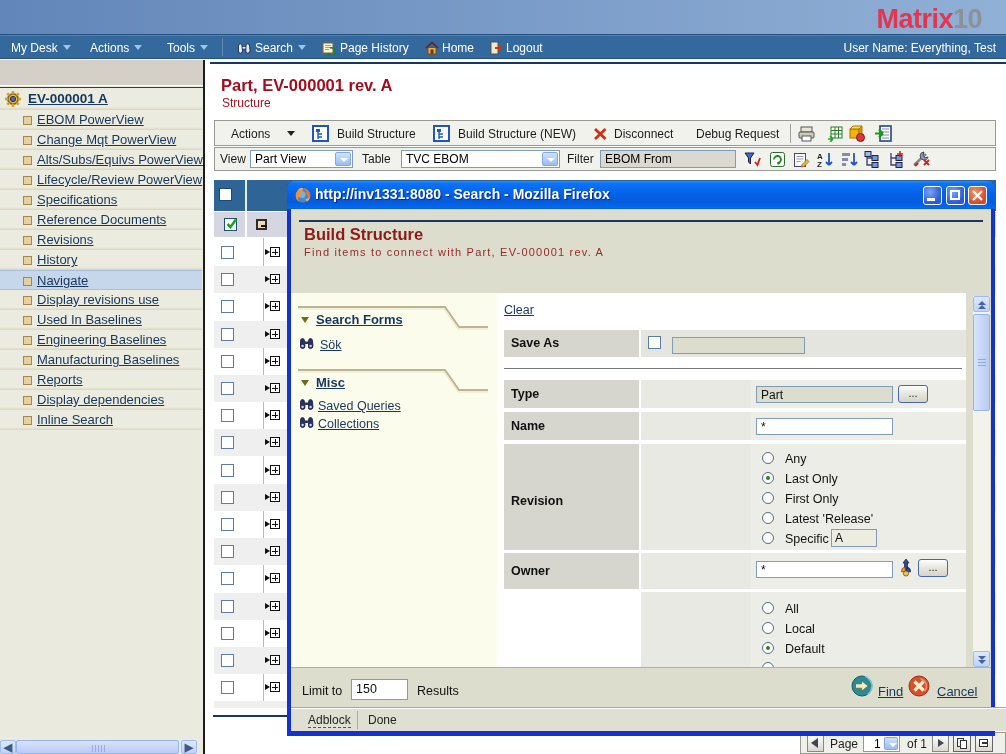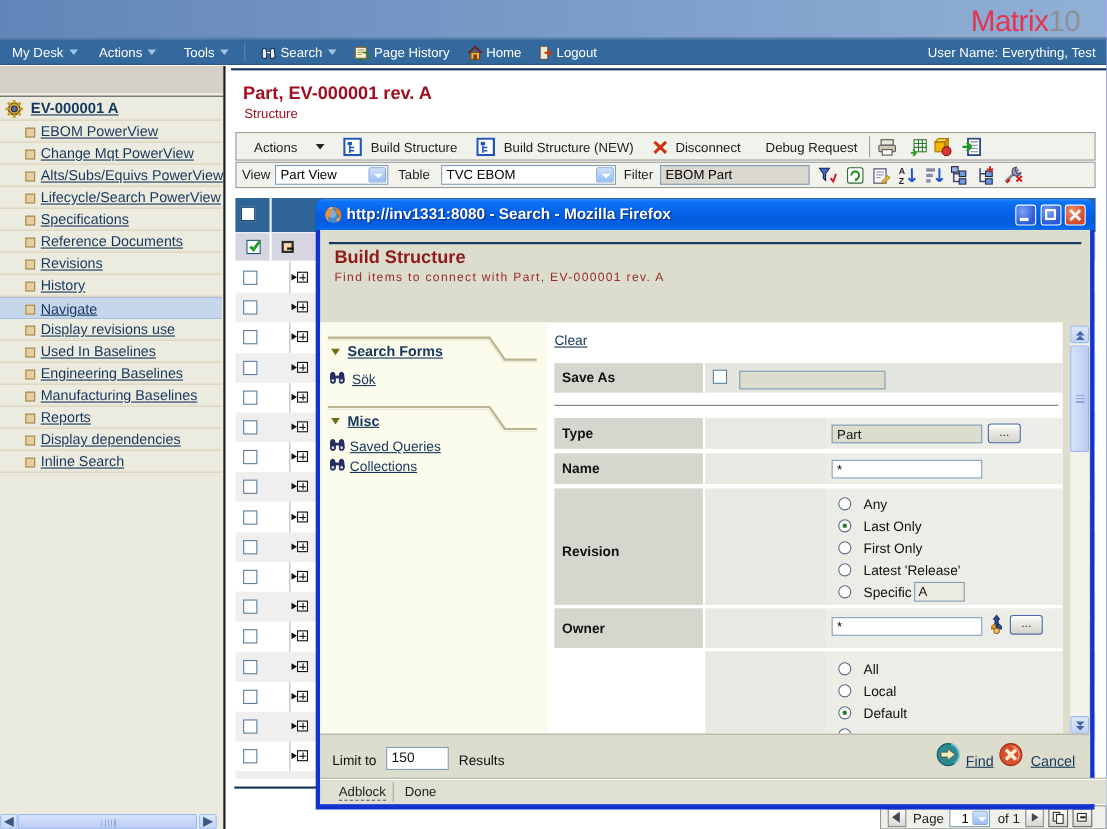--- a/index.html
+++ b/index.html
@@ -9,7 +9,7 @@
 
 
 #topbar { left:0; top:0; width:1006px; height:34px; background:linear-gradient(to right,#6286b9,#91b0d6); }
-#logo { right:24px; top:4px; font-size:27px; font-weight:normal; letter-spacing:-0.5px; }
+#logo { right:24px; top:4px; font-size:27px; font-weight:bold; letter-spacing:-0.5px; }
 #logo .m { color:#e43550; }
 #logo .t { color:#8d9094; }
 #midline { left:0; top:34px; width:1006px; height:1px; background:#27517e; }

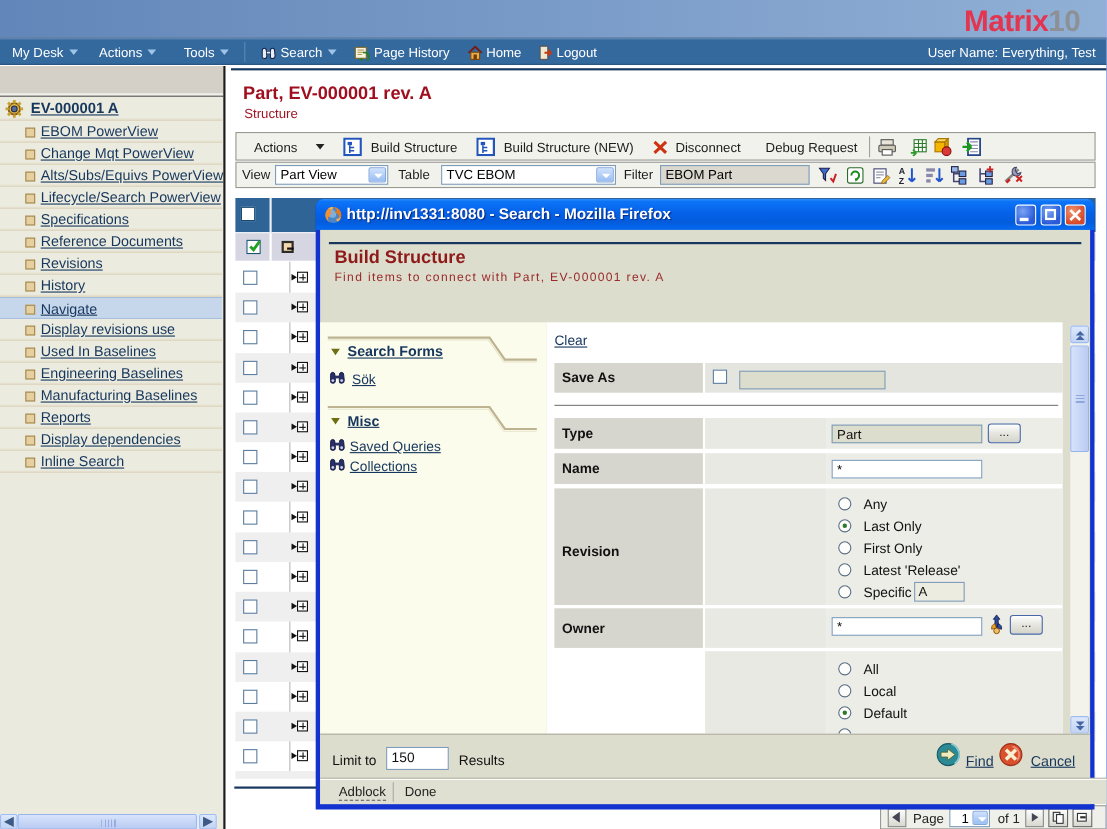--- a/index.html
+++ b/index.html
@@ -307,7 +307,7 @@
     </div>
   <span class="tbi" style="left:352px;top:4px;">Filter</span>
   <div class="inp" style="left:385px;top:2px;width:136px;height:18px;background:#dbd8cf;">
-      <span>EBOM Part</span>
+      <span>EBOM From</span>
     </div>
   <svg style="position:absolute;left:529px;top:3px;" width="17" height="17" viewBox="0 0 17 17">
       <path d="M1 2 h9 l-3.5 5 v6 l-2 -2 v-4 z" fill="#3a6ad4" stroke="#224"></path>

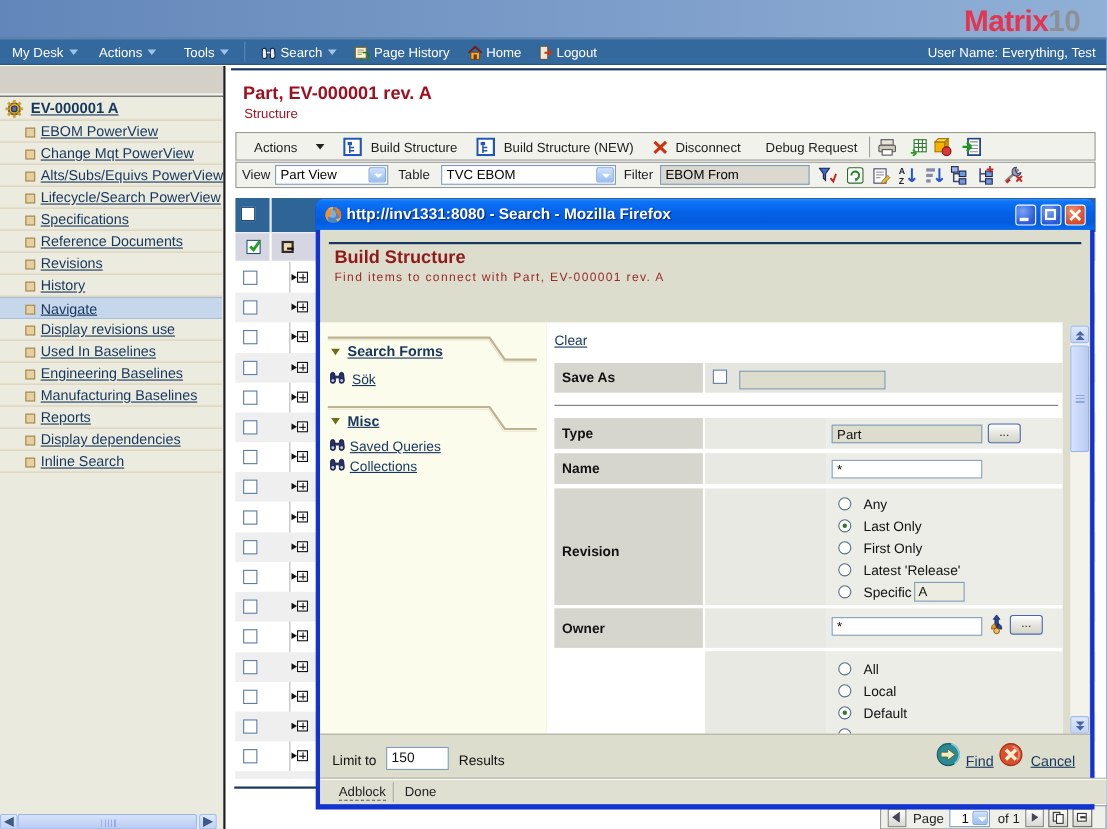--- a/index.html
+++ b/index.html
@@ -188,7 +188,7 @@
     </div>
   <div class="srow" style="top:110px;">
       <span class="sq"></span>
-      <a href="#">Lifecycle/Search PowerView</a>
+      <a href="#">Lifecycle/Review PowerView</a>
     </div>
   <div class="srow" style="top:130px;padding-left:24px;">
       <span class="sq"></span>

